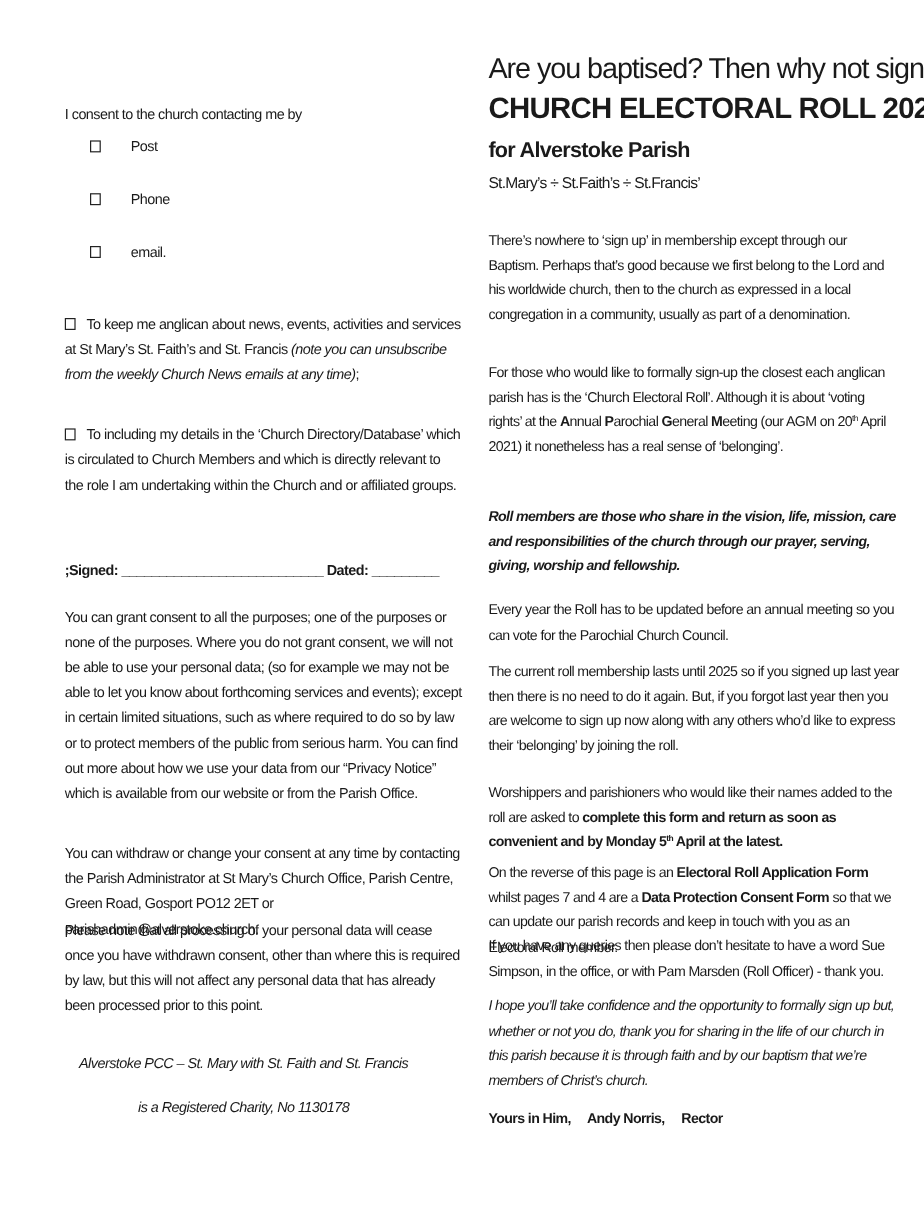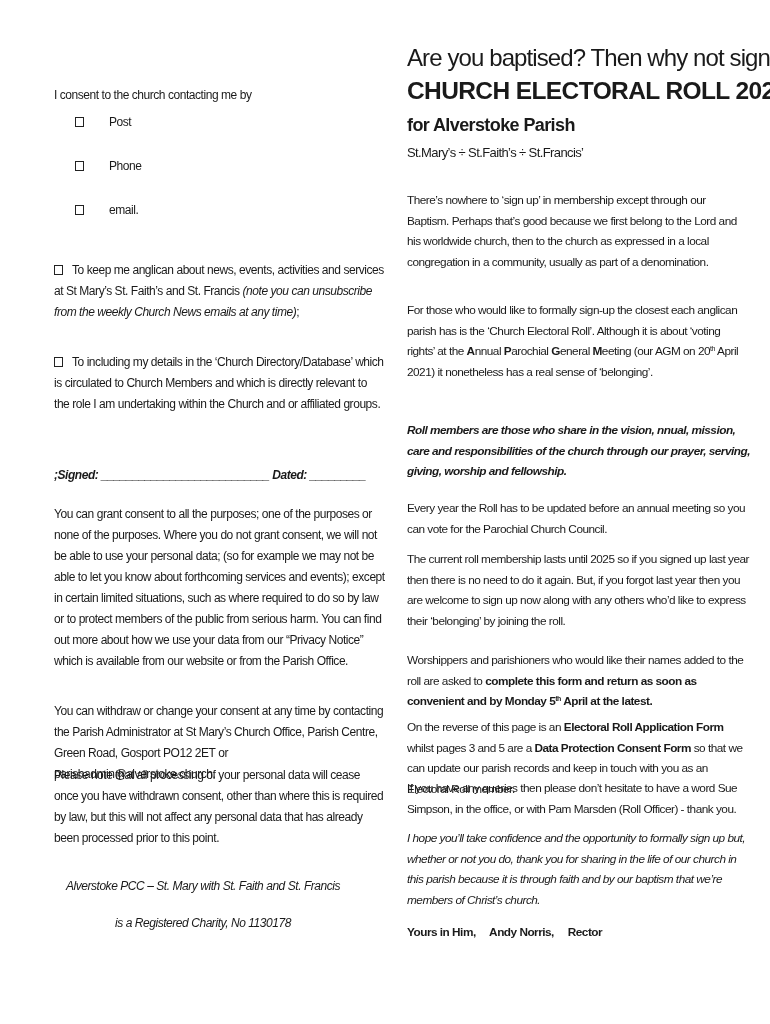--- a/index.html
+++ b/index.html
@@ -86,7 +86,7 @@
     </p>
   </div>
 
-  <p class="p-sm abs bold ital" style="top:420px; left:0; width:345px;">Roll members are those who share in the vision, nnual, mission, care and responsibilities of the church through our prayer, serving, giving, worship and fellowship.</p>
+  <p class="p-sm abs bold ital" style="top:420px; left:0; width:345px;">Roll members are those who share in the vision, life, mission, care and responsibilities of the church through our prayer, serving, giving, worship and fellowship.</p>
 
   <p class="p-sm abs" style="top:498px; left:0; width:342px;">Every year the Roll has to be updated before an annual meeting so you can vote for the Parochial Church Council.</p>
 

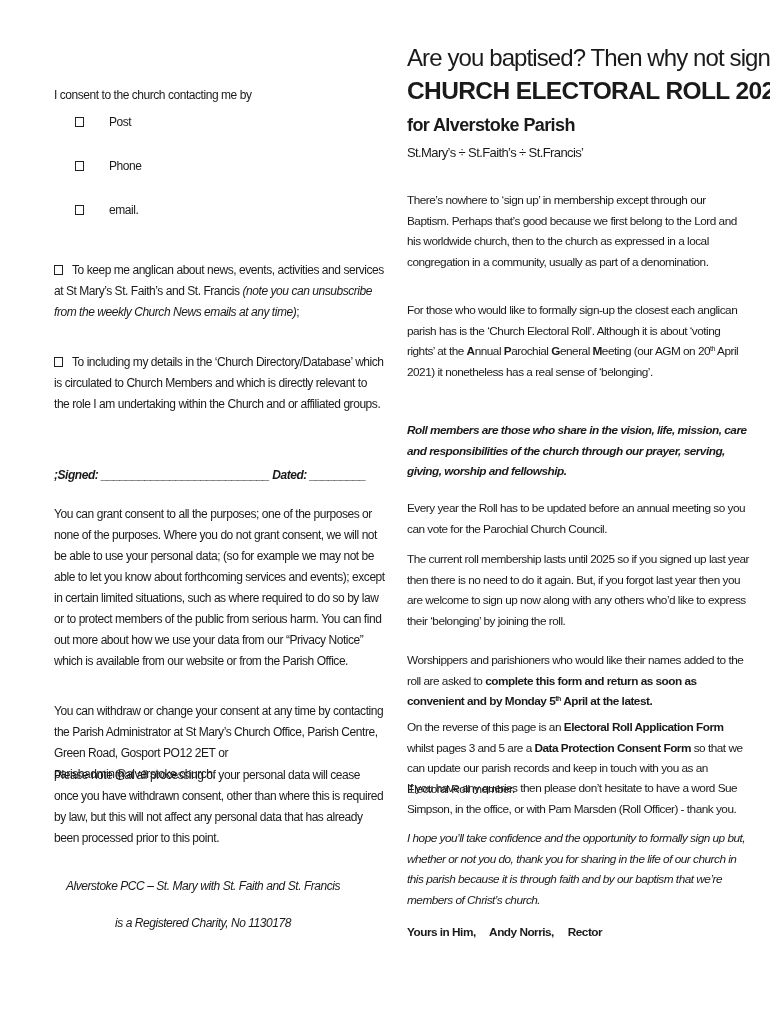--- a/index.html
+++ b/index.html
@@ -51,7 +51,7 @@
     <span class="cb"></span><span>To including my details in the ‘Church Directory/Database’ which is circulated to Church Members and which is directly relevant to the role I am undertaking within the Church and or affiliated groups.</span>
   </p>
 
-  <div class="p abs bold" style="top:449px; left:0; width:330px; white-space:nowrap;font-style:italic;">
+  <div class="p abs bold" style="top:449px; left:0; width:330px; white-space:nowrap;">
     <span>;Signed:</span>
     <span>___________________________</span>
     <span>Dated:</span>

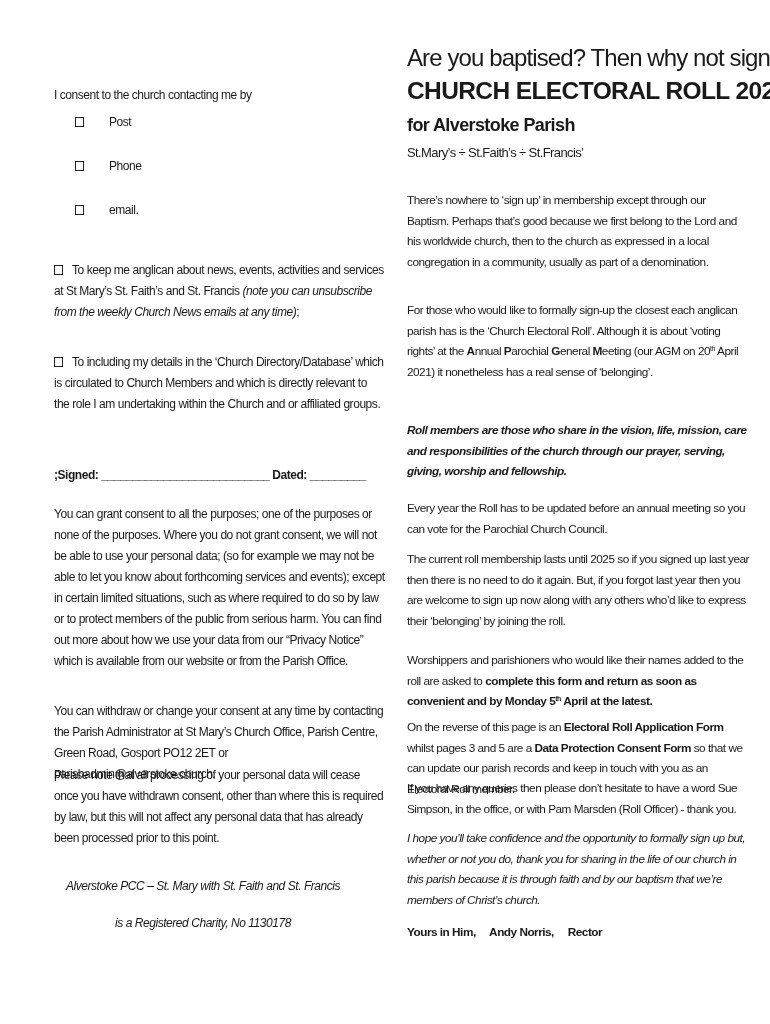--- a/index.html
+++ b/index.html
@@ -97,7 +97,7 @@
   </p>
 
   <p class="p-sm abs" style="top:717px; left:0; width:342px;">
-    <span>On the reverse of this page is an </span><b>Electoral Roll Application Form</b><span> whilst pages 3 and 5 are a </span><b>Data Protection Consent Form</b><span> so that we can update our parish records and keep in touch with you as an Electoral Roll member.</span>
+    <span>On the reverse of this page is an </span><b>Electoral Roll Application Form</b><span> whilst pages 7 and 4 are a </span><b>Data Protection Consent Form</b><span> so that we can update our parish records and keep in touch with you as an Electoral Roll member.</span>
   </p>
   <p class="p-sm abs" style="top:778px; left:0; width:342px;">If you have any queries then please don’t hesitate to have a word Sue Simpson, in the office, or with Pam Marsden (Roll Officer) - thank you.</p>
 

